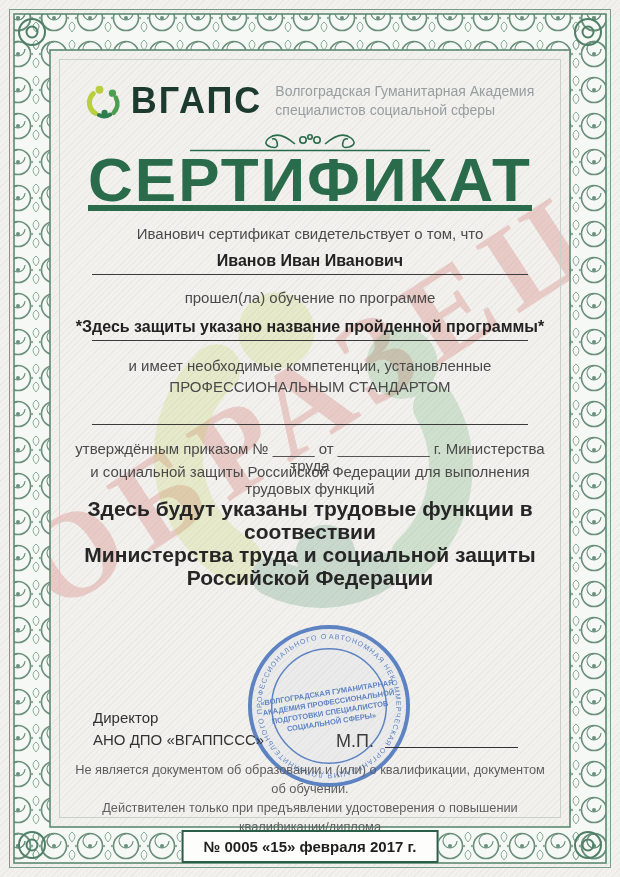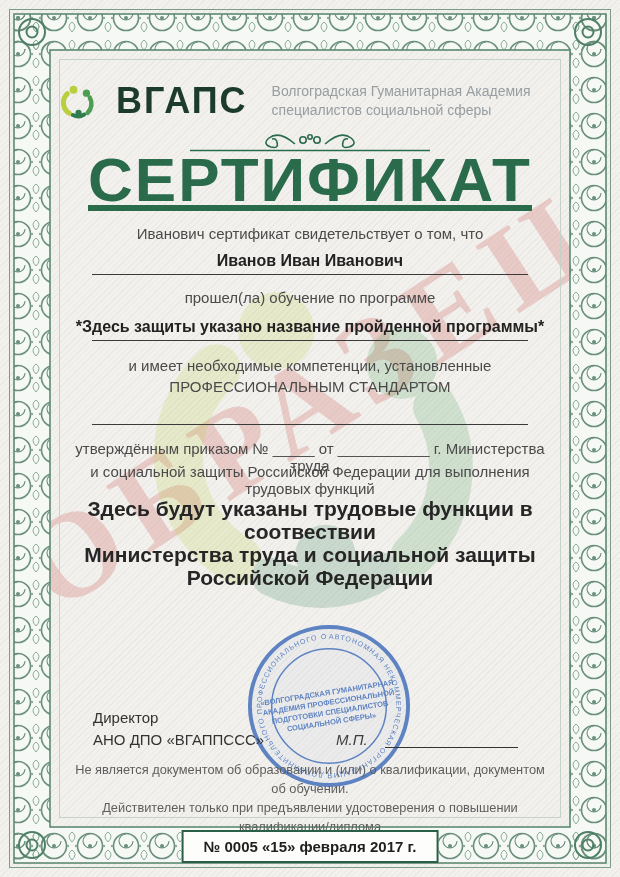--- a/index.html
+++ b/index.html
@@ -27,7 +27,7 @@
   }
 
   
-  .logo-row { position:absolute; top:82px; left:60px; right:60px; display:flex; align-items:center; gap:20px; }
+  .logo-row { position:absolute; top:82px; left:60px; right:60px; display:flex; justify-content:center; align-items:center; gap:9px; }
   .logo-icon { width:36px; height:36px; flex:0 0 auto; }
   .logo-text { font-size:36px; font-weight:bold; letter-spacing:2px; color:#1c3a2e; line-height:1; }
   .tagline { font-size:14px; color:#979da0; line-height:1.35; text-align:left; padding-left:4px; }

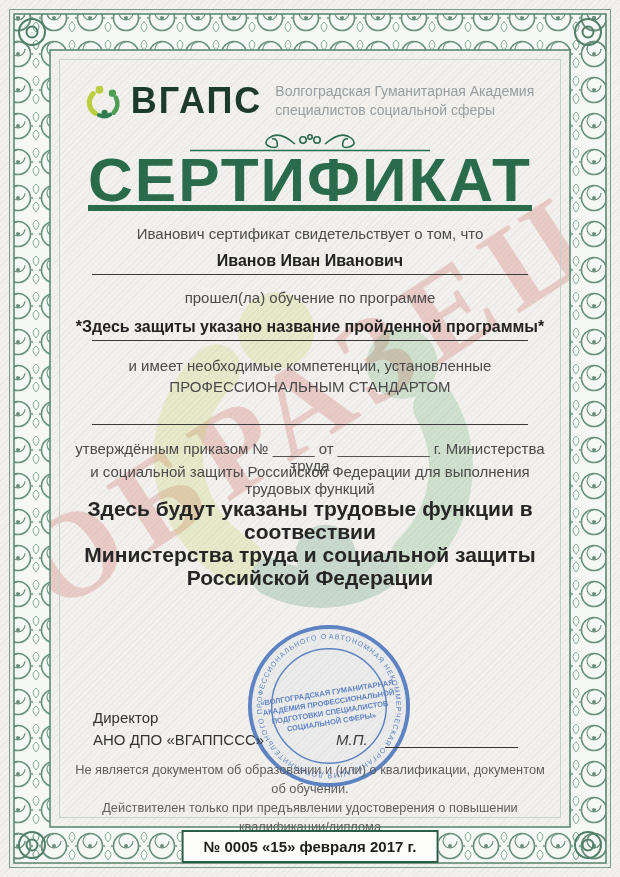--- a/index.html
+++ b/index.html
@@ -45,7 +45,7 @@
     font-size:21px; font-weight:bold; color:#262626; line-height:23px; }
 
   .stamp { position:absolute; left:245px; top:622px; width:168px; height:168px; opacity:0.88; }
-  .mp { position:absolute; left:336px; top:731px; font-size:15px; color:#3c3c3c;font-style:italic; }
+  .mp { position:absolute; left:336px; top:731px; font-size:18px; color:#3c3c3c; }
   .sig-line { position:absolute; left:385px; top:747px; width:133px; border-top:1.6px solid #333; }
   .director { position:absolute; left:93px; top:707px; font-size:15px; color:#333; line-height:22px; text-align:left; }
 

